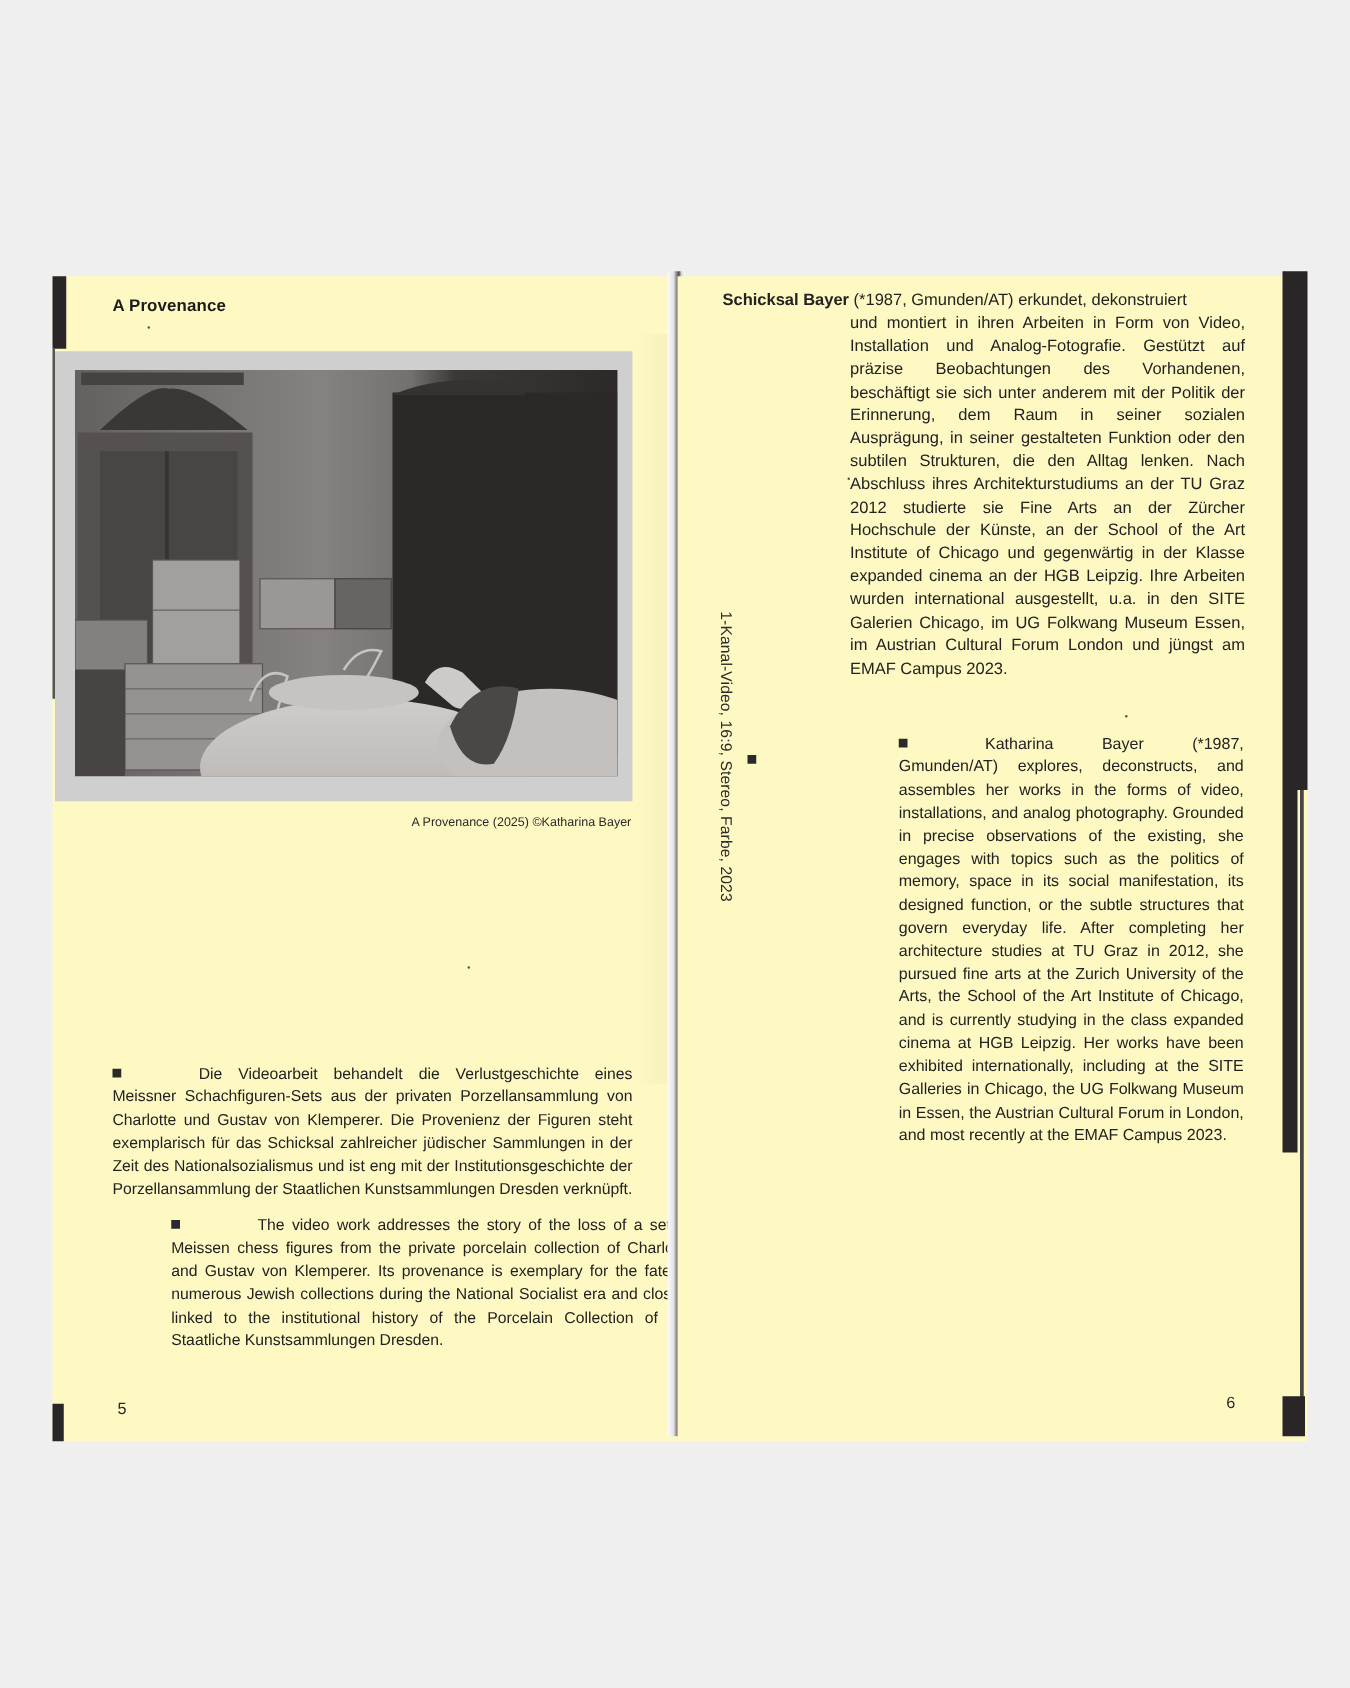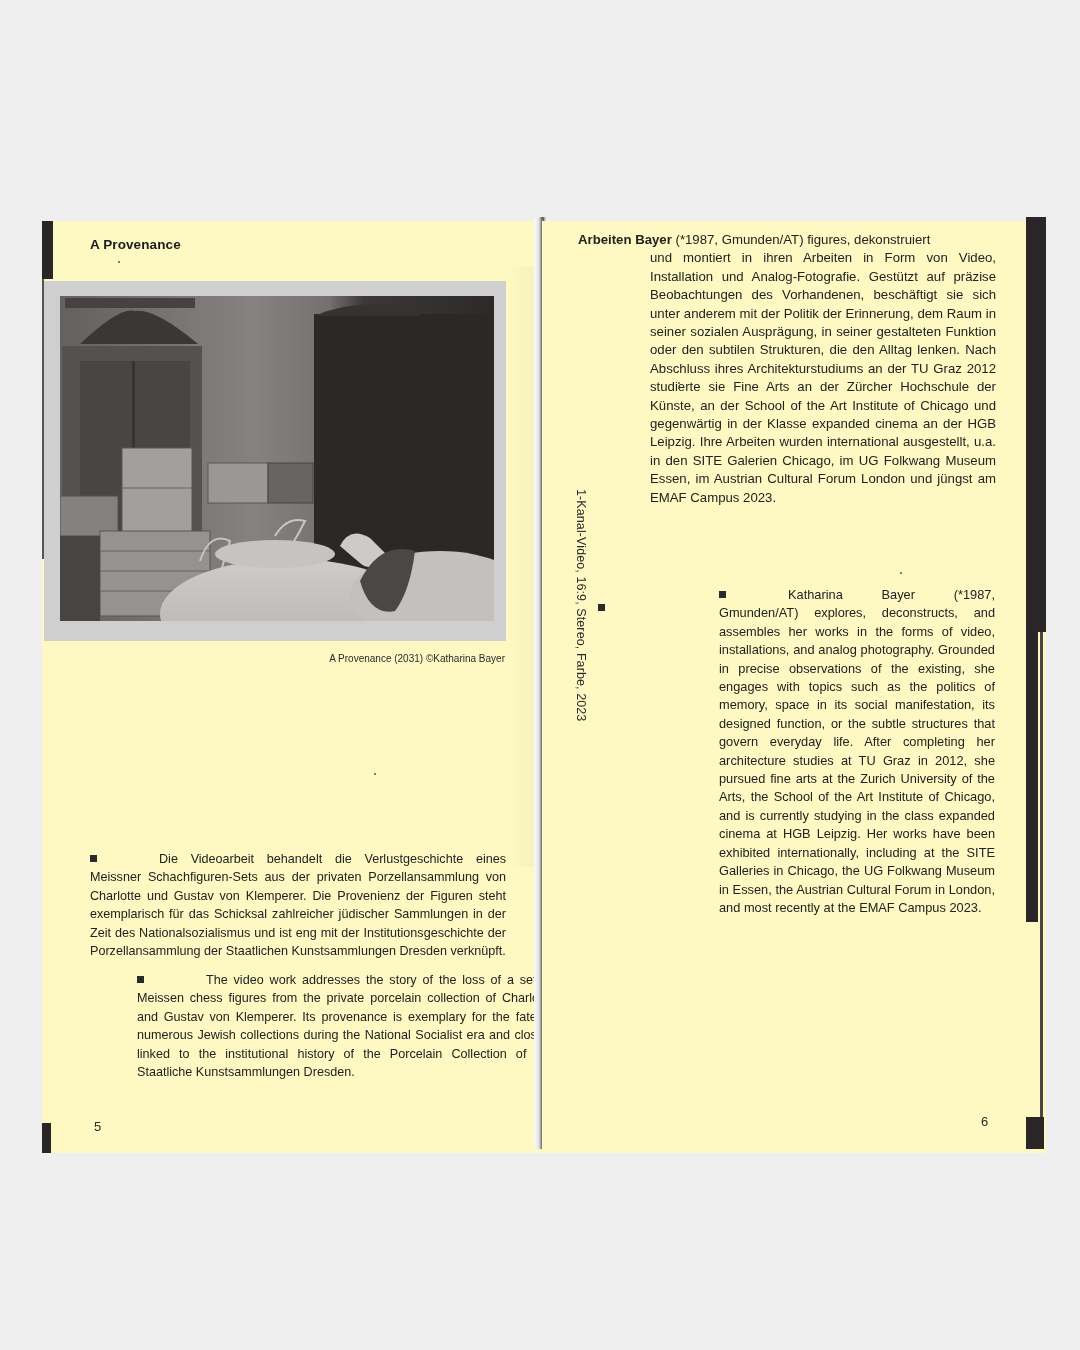--- a/index.html
+++ b/index.html
@@ -142,7 +142,7 @@
   <div class="page page-right"></div>
 
   <div class="bio-de">
-    <span class="lead"><span class="bio-name">Arbeiten Bayer</span><span> (*1987, Gmunden/AT) figures, dekonstruiert</span></span>
+    <span class="lead"><span class="bio-name">Schicksal Bayer</span><span> (*1987, Gmunden/AT) figures, dekonstruiert</span></span>
     <span class="body">und montiert in ihren Arbeiten in Form von Video, Installation und Analog-Fotografie. Gestützt auf präzise Beobachtungen des Vorhandenen, beschäftigt sie sich unter anderem mit der Politik der Erinnerung, dem Raum in seiner sozialen Ausprägung, in seiner gestalteten Funktion oder den subtilen Strukturen, die den Alltag lenken. Nach Abschluss ihres Architekturstudiums an der TU Graz 2012 studierte sie Fine Arts an der Zürcher Hochschule der Künste, an der School of the Art Institute of Chicago und gegenwärtig in der Klasse expanded cinema an der HGB Leipzig. Ihre Arbeiten wurden international ausgestellt, u.a. in den SITE Galerien Chicago, im UG Folkwang Museum Essen, im Austrian Cultural Forum London und jüngst am EMAF Campus 2023.</span>
   </div>
 

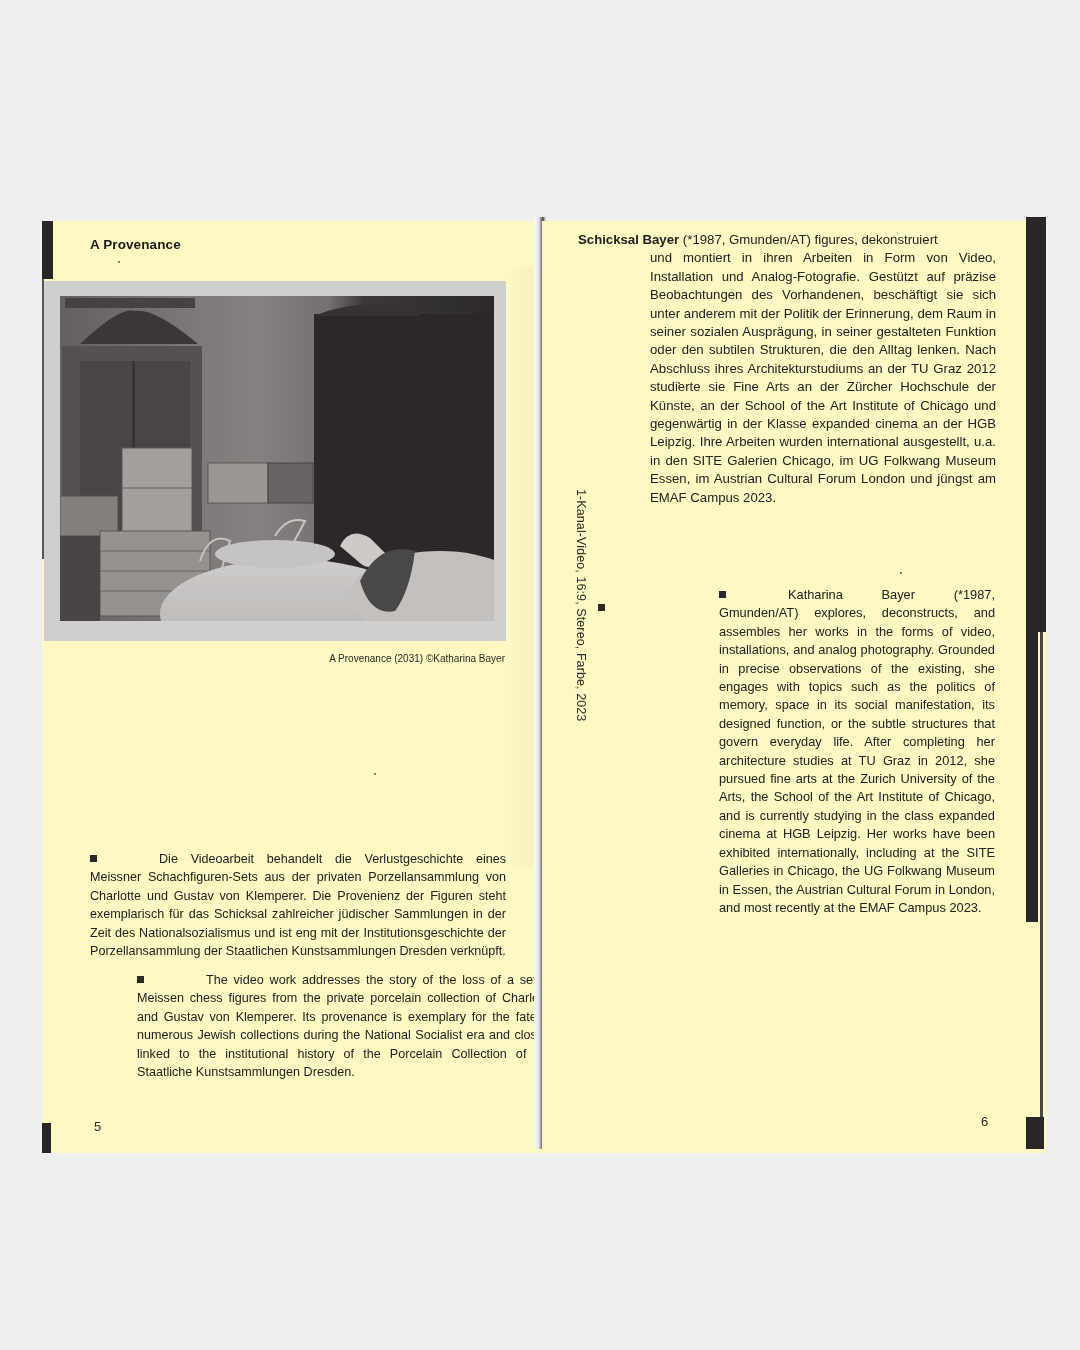--- a/index.html
+++ b/index.html
@@ -142,7 +142,7 @@
   <div class="page page-right"></div>
 
   <div class="bio-de">
-    <span class="lead"><span class="bio-name">Schicksal Bayer</span><span> (*1987, Gmunden/AT) figures, dekonstruiert</span></span>
+    <span class="lead"><span class="bio-name">Schicksal Bayer</span><span> (*1987, Gmunden/AT) erkundet, dekonstruiert</span></span>
     <span class="body">und montiert in ihren Arbeiten in Form von Video, Installation und Analog-Fotografie. Gestützt auf präzise Beobachtungen des Vorhandenen, beschäftigt sie sich unter anderem mit der Politik der Erinnerung, dem Raum in seiner sozialen Ausprägung, in seiner gestalteten Funktion oder den subtilen Strukturen, die den Alltag lenken. Nach Abschluss ihres Architekturstudiums an der TU Graz 2012 studierte sie Fine Arts an der Zürcher Hochschule der Künste, an der School of the Art Institute of Chicago und gegenwärtig in der Klasse expanded cinema an der HGB Leipzig. Ihre Arbeiten wurden international ausgestellt, u.a. in den SITE Galerien Chicago, im UG Folkwang Museum Essen, im Austrian Cultural Forum London und jüngst am EMAF Campus 2023.</span>
   </div>
 

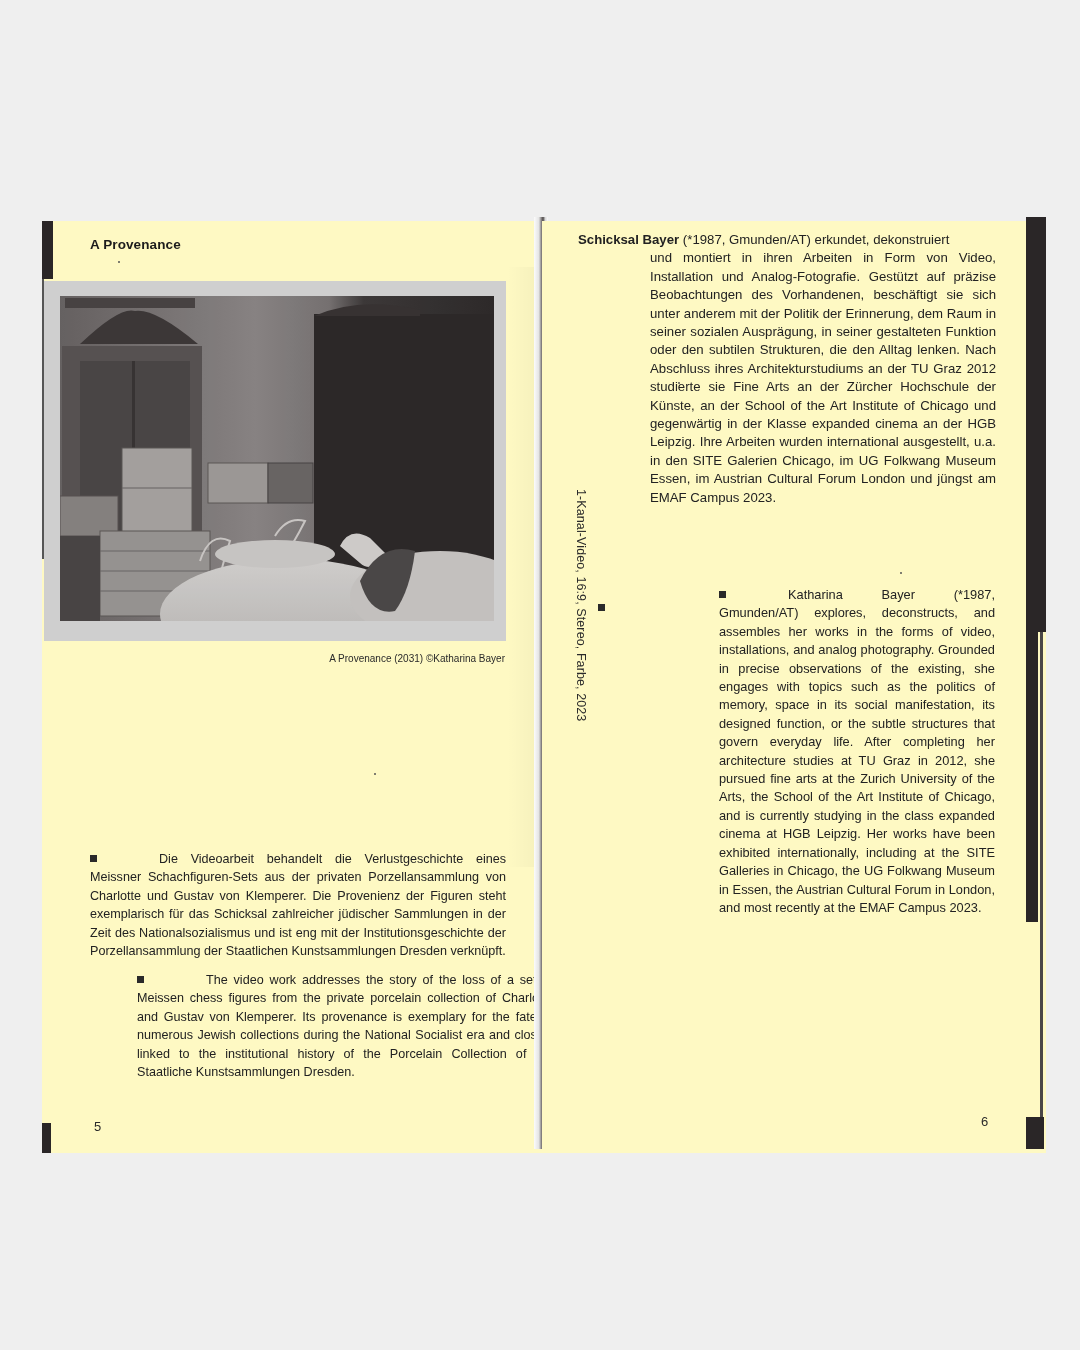--- a/index.html
+++ b/index.html
@@ -50,7 +50,7 @@
     .bio-de { position: absolute; left: 536px; top: 14px; width: 418px; font-size: 13.2px; line-height: 18.4px; color: #222; }
     .bio-de .lead { display: block; }
     .bio-name { font-weight: bold; }
-    .bio-de .body { display: block; margin-left: 72px; text-align: justify; }
+    .bio-de .body { display: block; margin-left: 102px; text-align: justify; }
 
     .bio-en { position: absolute; left: 677px; top: 369px; width: 276px; font-size: 12.8px; line-height: 18.4px; text-align: justify; color: #222; }
     .bio-en .bullet { margin-right: 62px; }

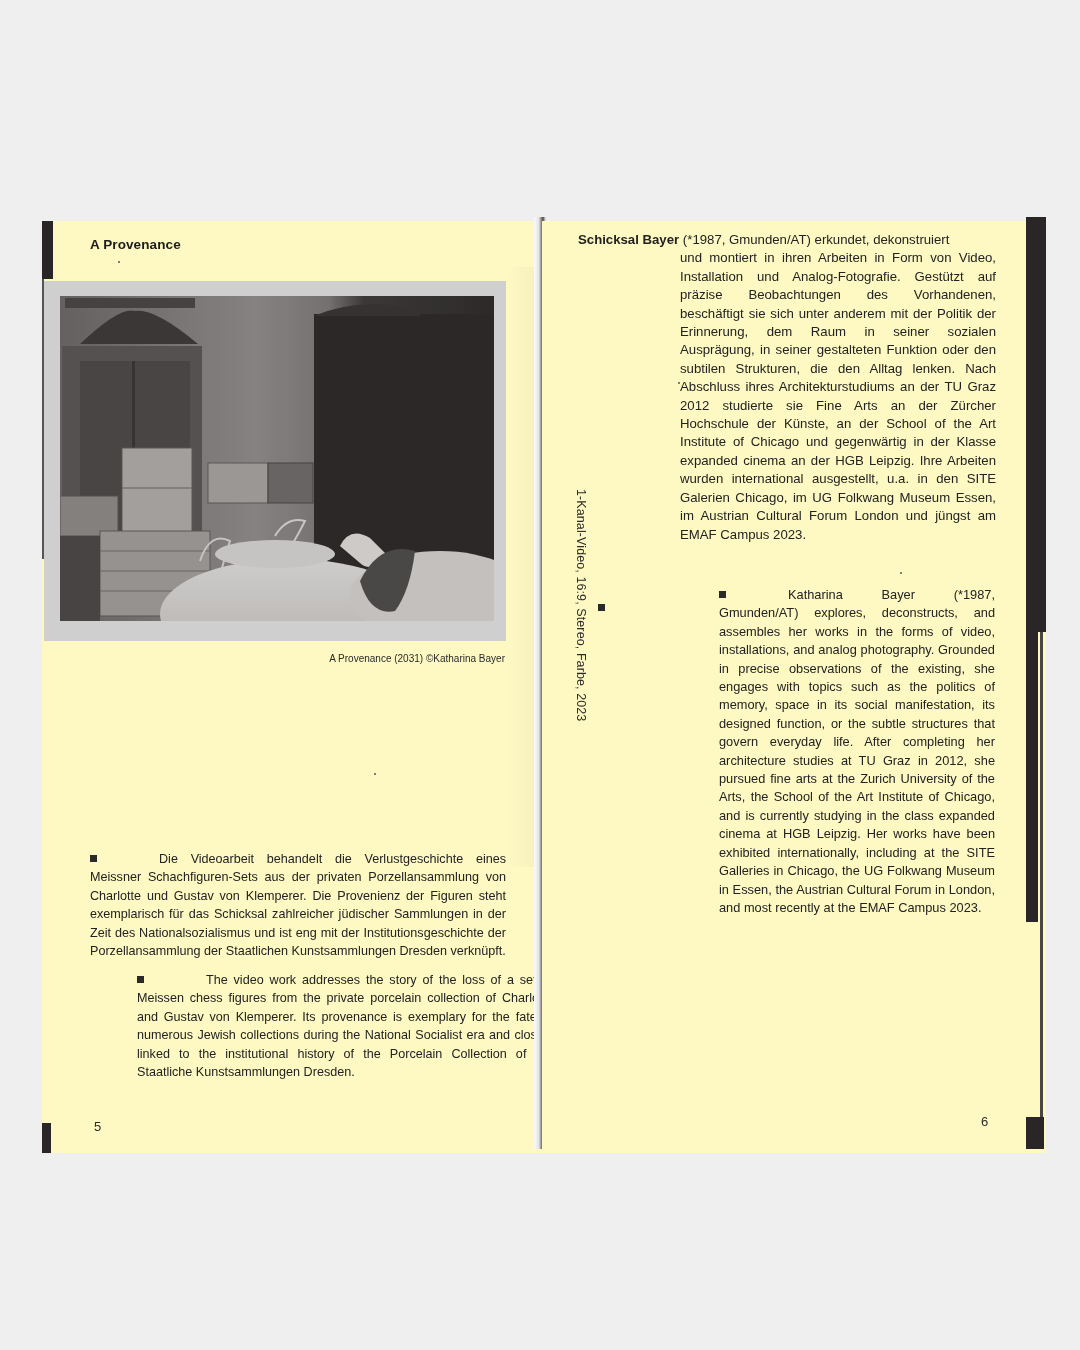--- a/index.html
+++ b/index.html
@@ -124,7 +124,7 @@
       </div>
     </div>
 
-    <div class="caption">A Provenance (2031) ©Katharina Bayer</div>
+    <div class="caption">A Provenance (2025) ©Katharina Bayer</div>
 
     <p class="para para-de"><span class="bullet"></span><span>Die Videoarbeit behandelt die Verlustgeschichte eines Meissner Schachfiguren-Sets aus der privaten Porzellansammlung von Charlotte und Gustav von Klemperer. Die Provenienz der Figuren steht exemplarisch für das Schicksal zahlreicher jüdischer Sammlungen in der Zeit des Nationalsozialismus und ist eng mit der Institutionsgeschichte der Porzellansammlung der Staatlichen Kunstsammlungen Dresden verknüpft.</span></p>
 

